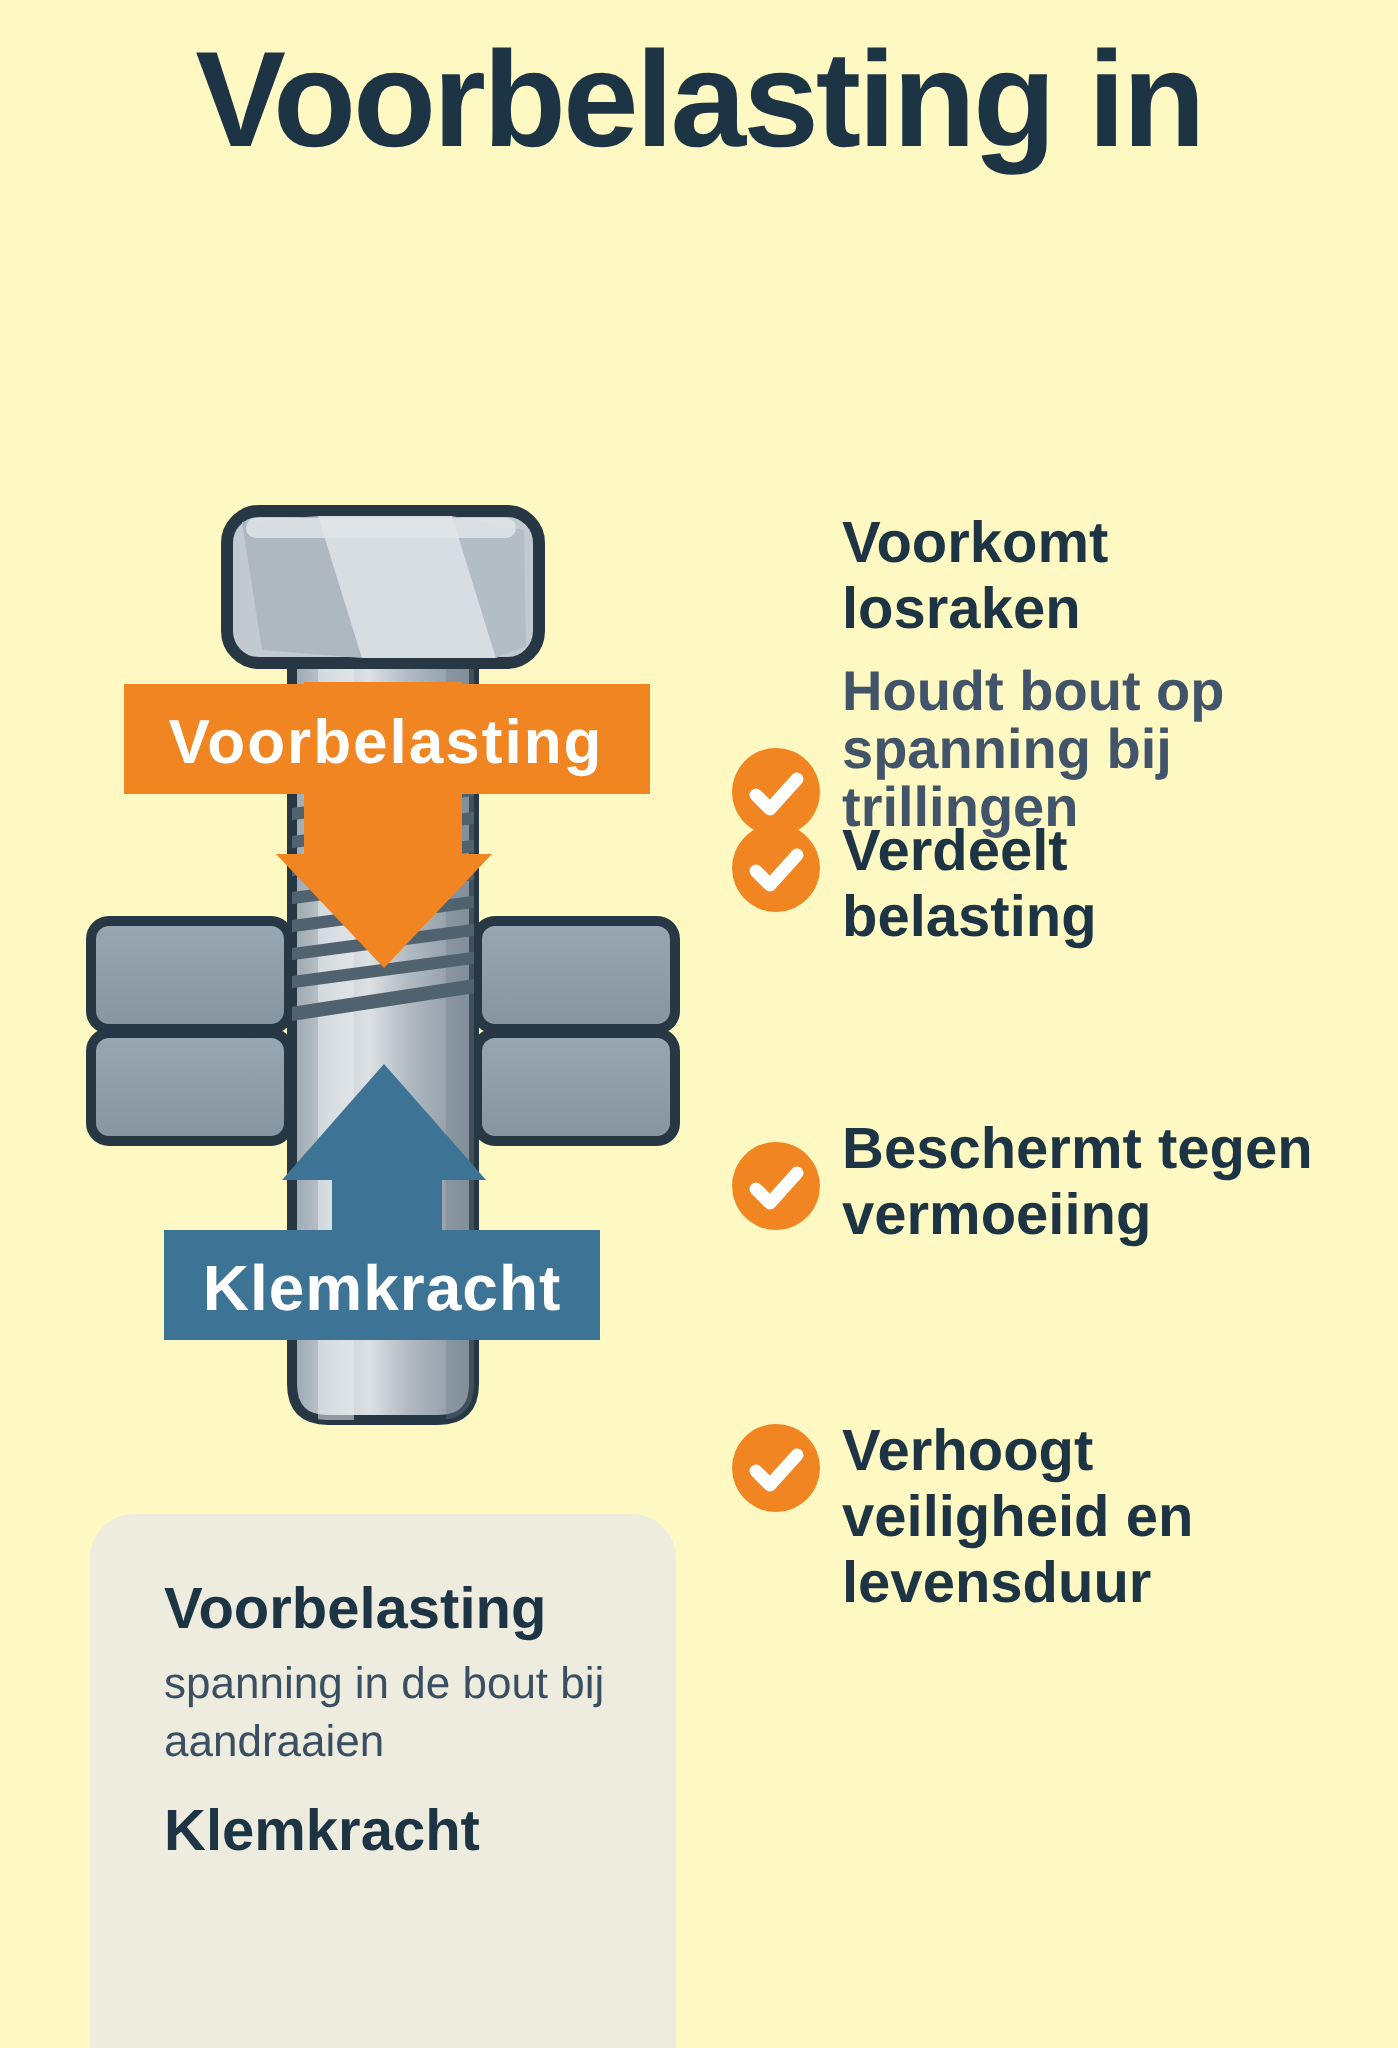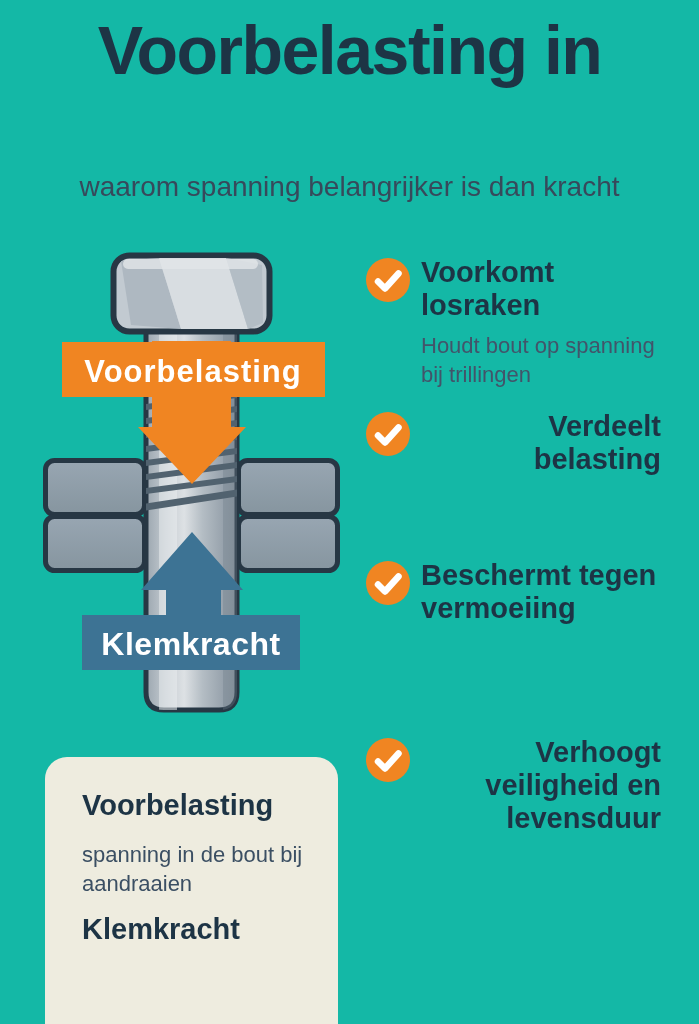--- a/index.html
+++ b/index.html
@@ -6,7 +6,7 @@
   html,body { background:#d8d4c9; }
   .page {
     position:relative; width:699px; height:1024px; overflow:hidden;
-    background:#14b8a6; font-family:"Liberation Sans", sans-serif;
+    background:#fef9c3; font-family:"Liberation Sans", sans-serif;
     margin:0 auto;
     padding-left:32px;
   }

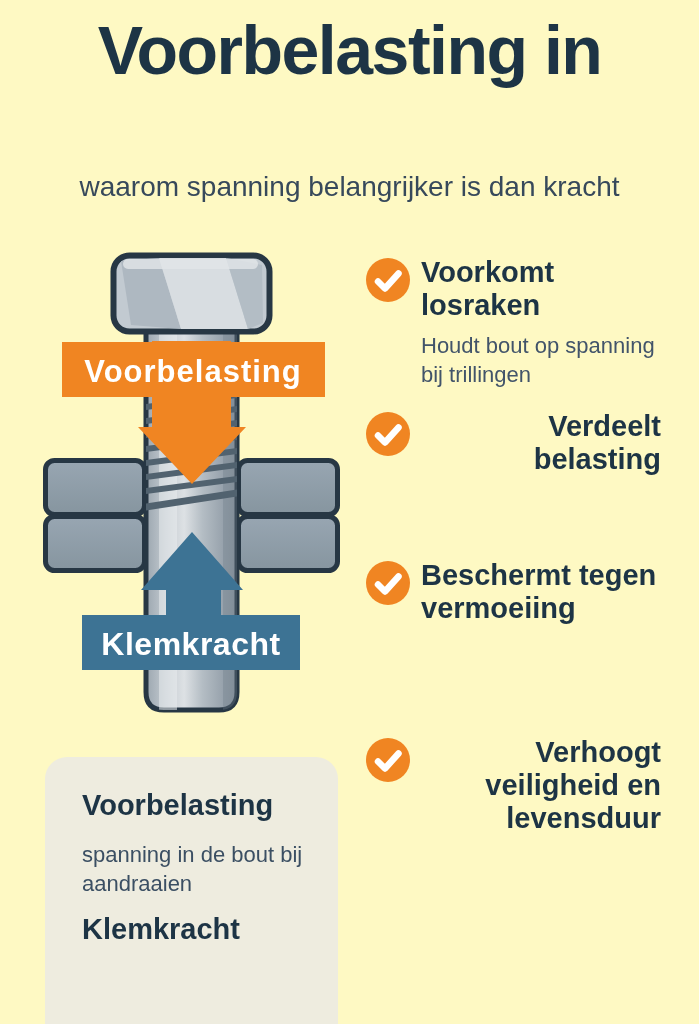--- a/index.html
+++ b/index.html
@@ -64,7 +64,6 @@
   <div class="title">
     <div>Voorbelasting in</div>
   </div>
-  <div class="subtitle">waarom spanning belangrijker is dan kracht</div>
 
   <div class="diagram">
     <svg viewBox="0 0 310 510">

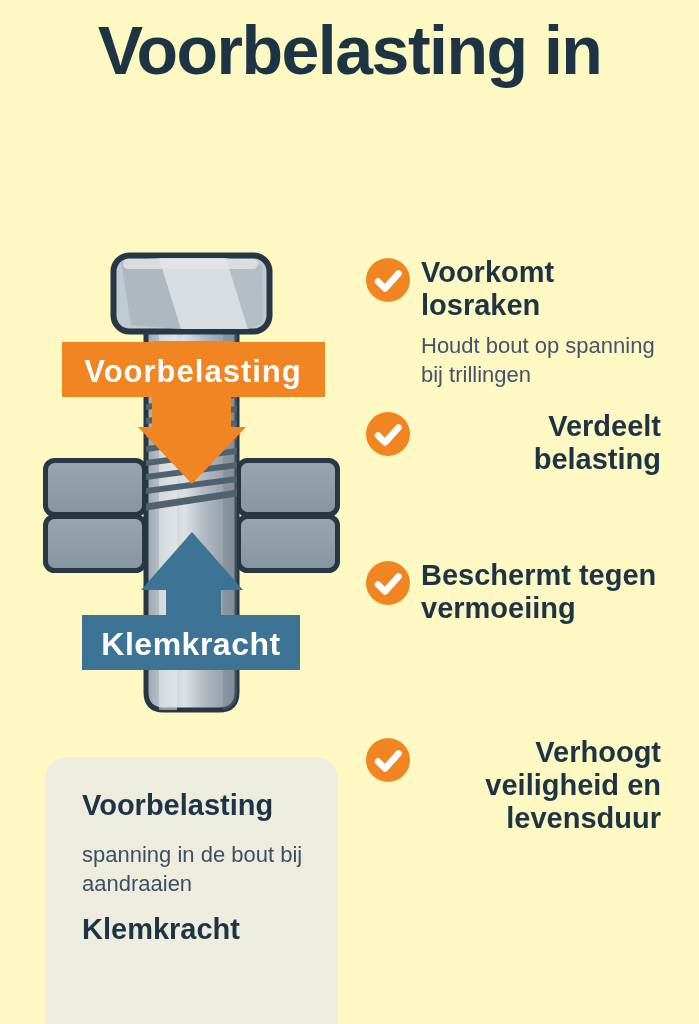--- a/index.html
+++ b/index.html
@@ -30,7 +30,7 @@
   .benefit {
     position:absolute; left:0; display:flex; align-items:flex-start;
   }
-  .benefit-1 { top:256px; }
+  .benefit-1 { top:256px;align-items:flex-end; }
   .benefit-2 { top:410px;text-align:right; }
   .benefit-3 { top:559px; }
   .benefit-4 { top:736px;text-align:right; }

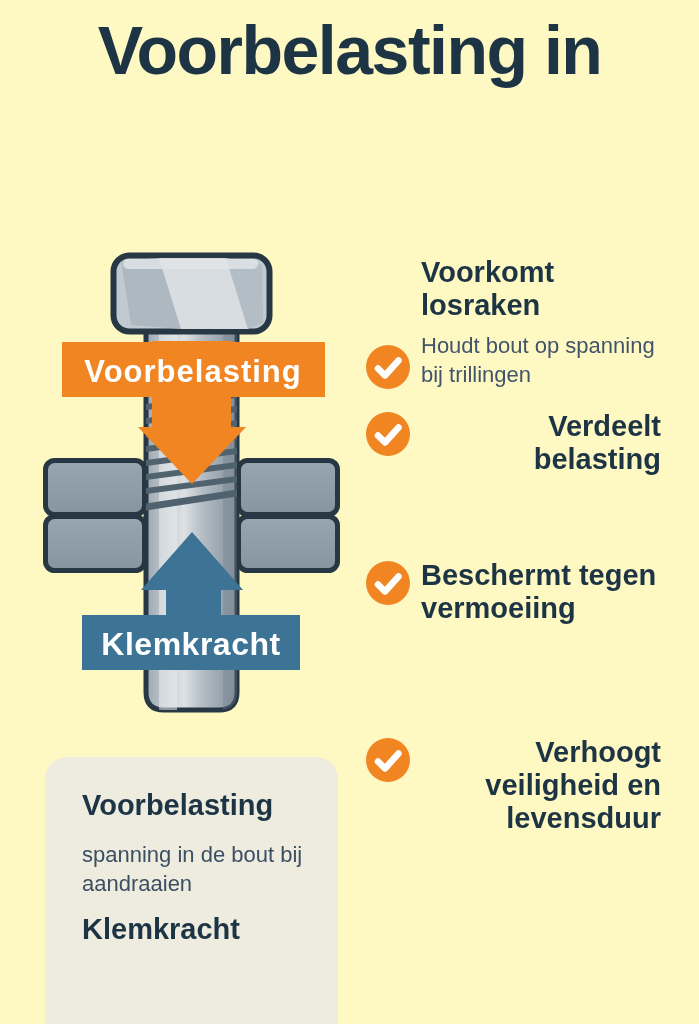--- a/index.html
+++ b/index.html
@@ -41,7 +41,7 @@
     font-size:29px; line-height:33px; font-weight:bold; color:#1d3445;
   }
   .benefit-desc {
-    margin-top:9px; font-size:22px; line-height:29px; color:#42546a;
+    margin-top:9px; font-size:28px; line-height:29px; color:#42546a;font-weight:bold;
   }
   .definitions {
     position:absolute; left:45px; top:757px; width:293px; height:290px;

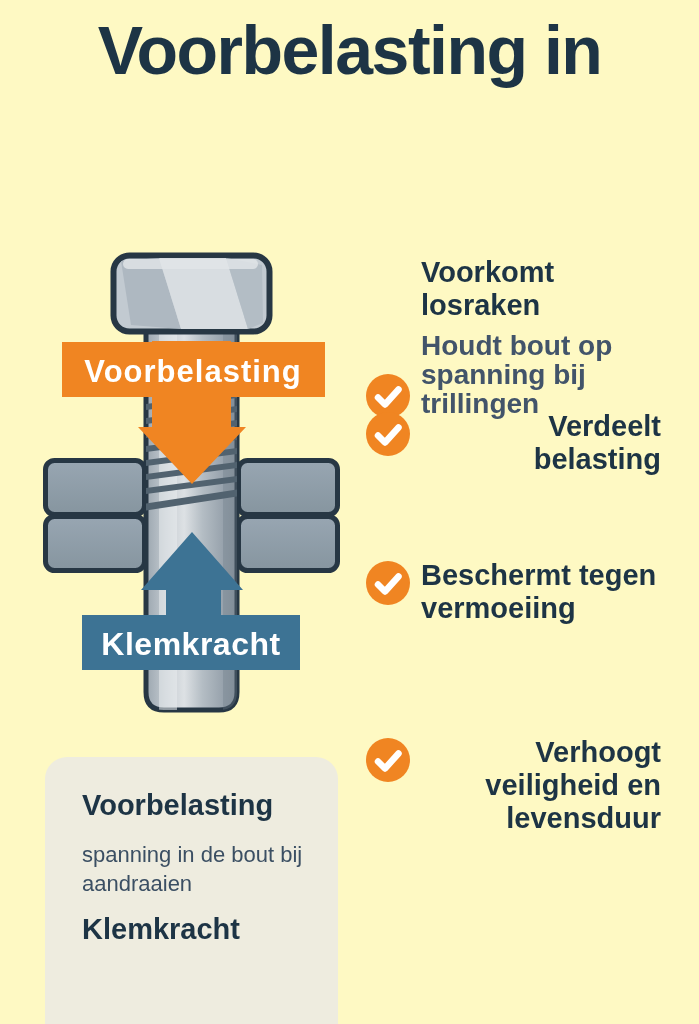--- a/index.html
+++ b/index.html
@@ -31,7 +31,7 @@
     position:absolute; left:0; display:flex; align-items:flex-start;
   }
   .benefit-1 { top:256px;align-items:flex-end; }
-  .benefit-2 { top:410px;text-align:right; }
+  .benefit-2 { top:410px; }
   .benefit-3 { top:559px; }
   .benefit-4 { top:736px;text-align:right; }
   .check-wrap { flex:0 0 44px; width:44px; height:44px; margin-top:2px; }

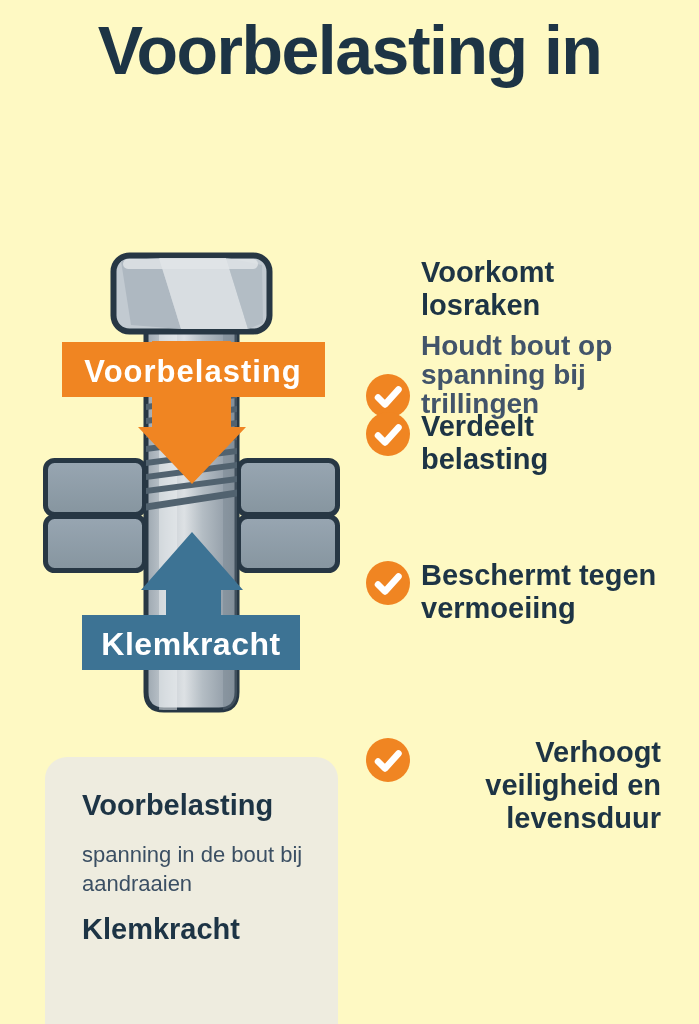--- a/index.html
+++ b/index.html
@@ -32,7 +32,7 @@
   }
   .benefit-1 { top:256px;align-items:flex-end; }
   .benefit-2 { top:410px; }
-  .benefit-3 { top:559px; }
+  .benefit-3 { top:559px;align-items:center; }
   .benefit-4 { top:736px;text-align:right; }
   .check-wrap { flex:0 0 44px; width:44px; height:44px; margin-top:2px; }
   .check-wrap svg { display:block; width:44px; height:44px; }

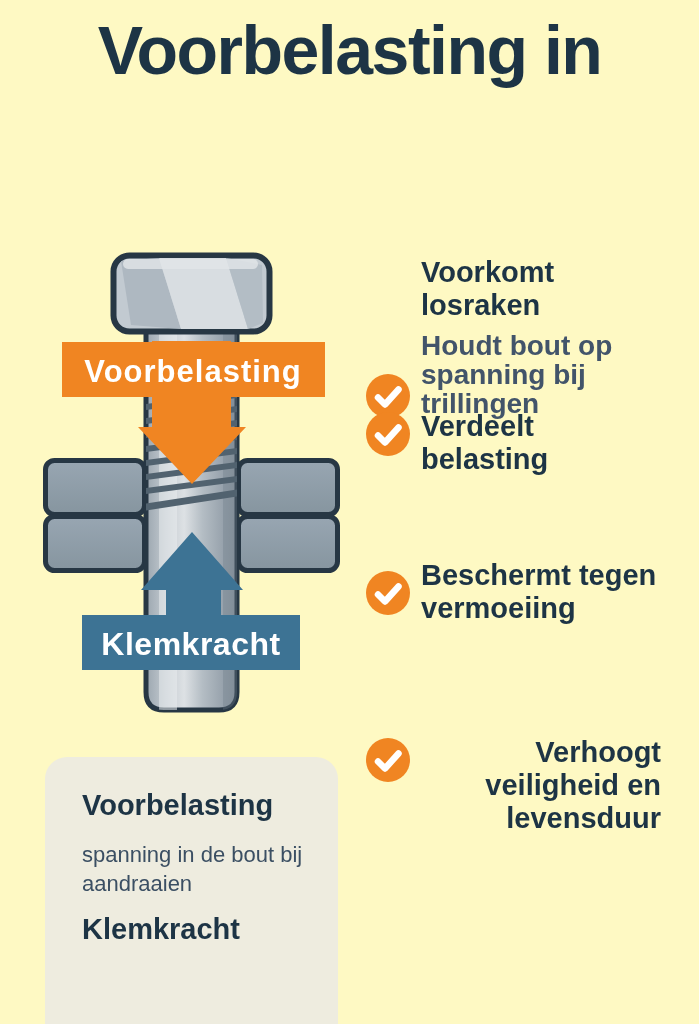--- a/index.html
+++ b/index.html
@@ -33,7 +33,7 @@
   .benefit-1 { top:256px;align-items:flex-end; }
   .benefit-2 { top:410px; }
   .benefit-3 { top:559px;align-items:center; }
-  .benefit-4 { top:736px;text-align:right; }
+  .benefit-4 { top:710px; }
   .check-wrap { flex:0 0 44px; width:44px; height:44px; margin-top:2px; }
   .check-wrap svg { display:block; width:44px; height:44px; }
   .benefit-text { margin-left:11px; width:240px; }

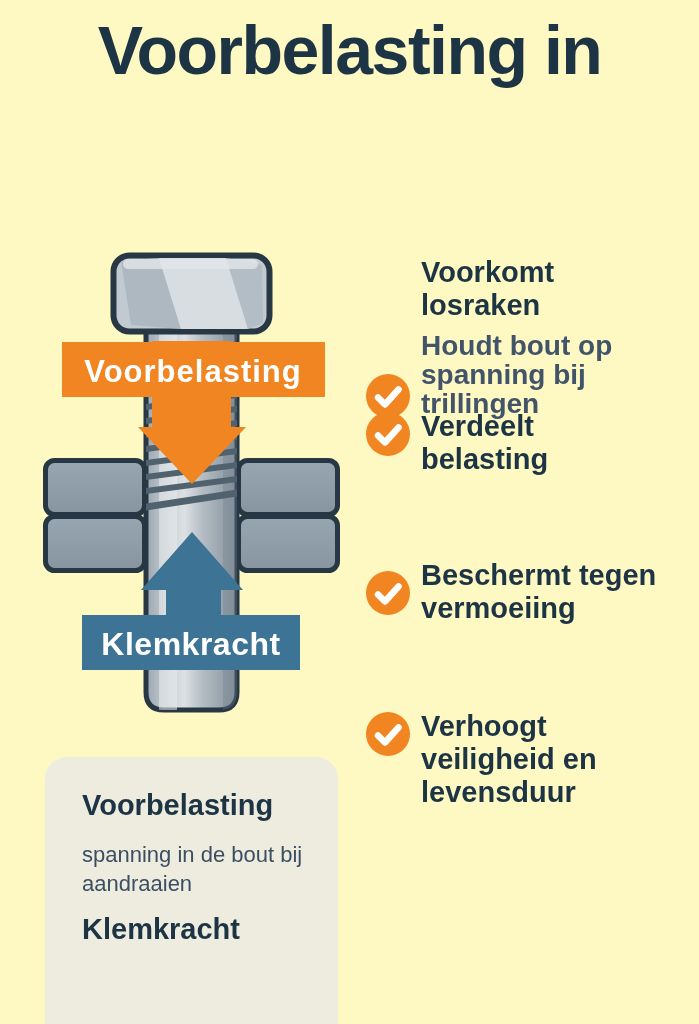--- a/index.html
+++ b/index.html
@@ -52,7 +52,7 @@
     font-size:29px; line-height:33px; font-weight:bold; color:#1d3445;
   }
   .def-text {
-    margin-top:18px; font-size:22px; line-height:29px; color:#3b4f63;
+    margin-top:5px; font-size:22px; line-height:29px; color:#3b4f63;
   }
   .def-entry + .def-entry { margin-top:15px; }
 </style>

